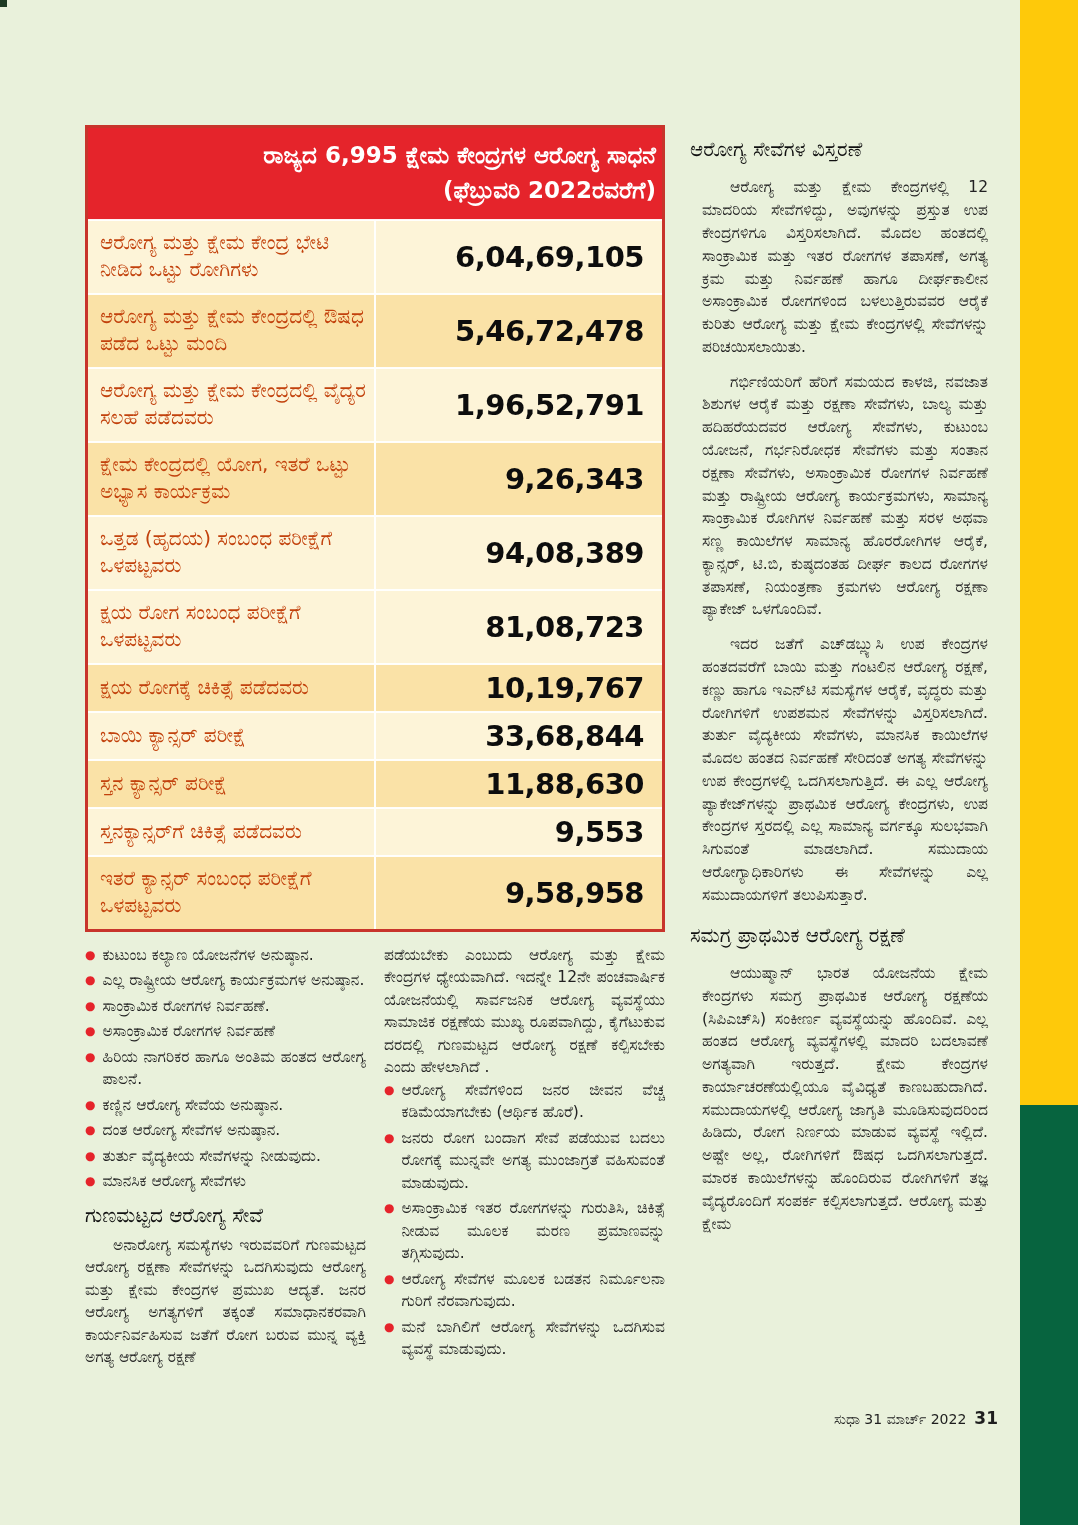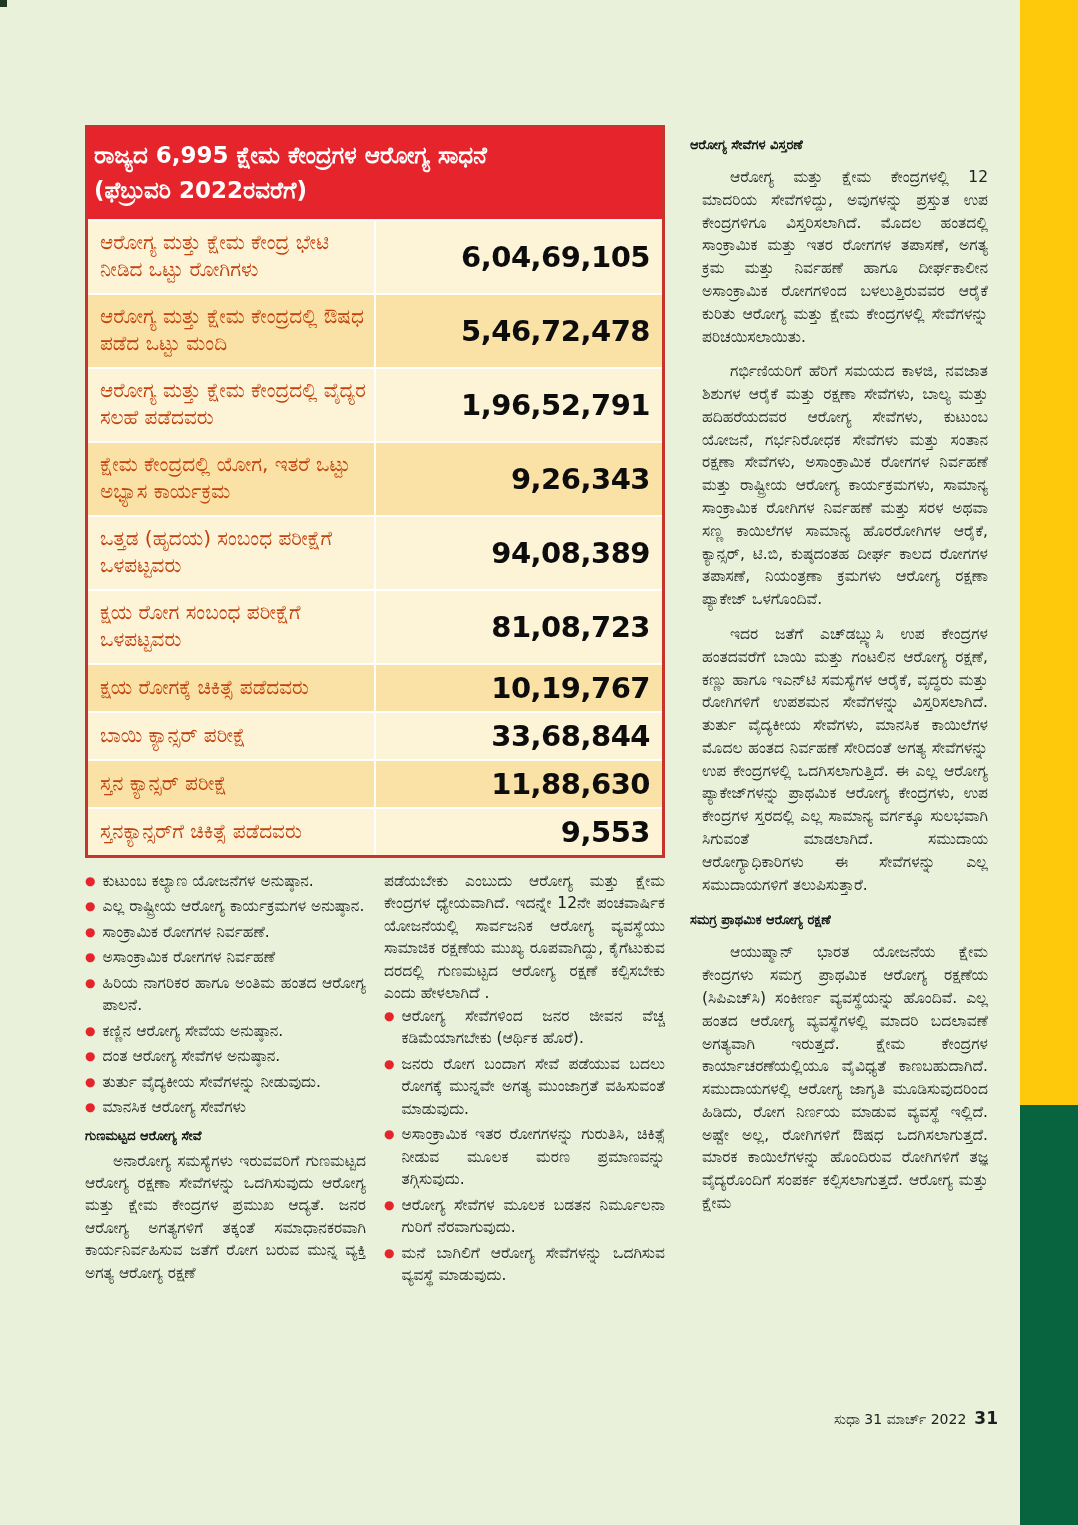--- a/index.html
+++ b/index.html
@@ -27,7 +27,7 @@
   .stats-table thead th {
     background:#E5242B; color:#ffffff;
     font-size:23px; font-weight:bold;
-    padding:10px 6px 12px; line-height:1.5; text-align:left;
+    padding:10px 6px 12px; line-height:1.5; text-align:right;
   }
   .stats-table td { vertical-align:middle; }
   .stats-table td.label {

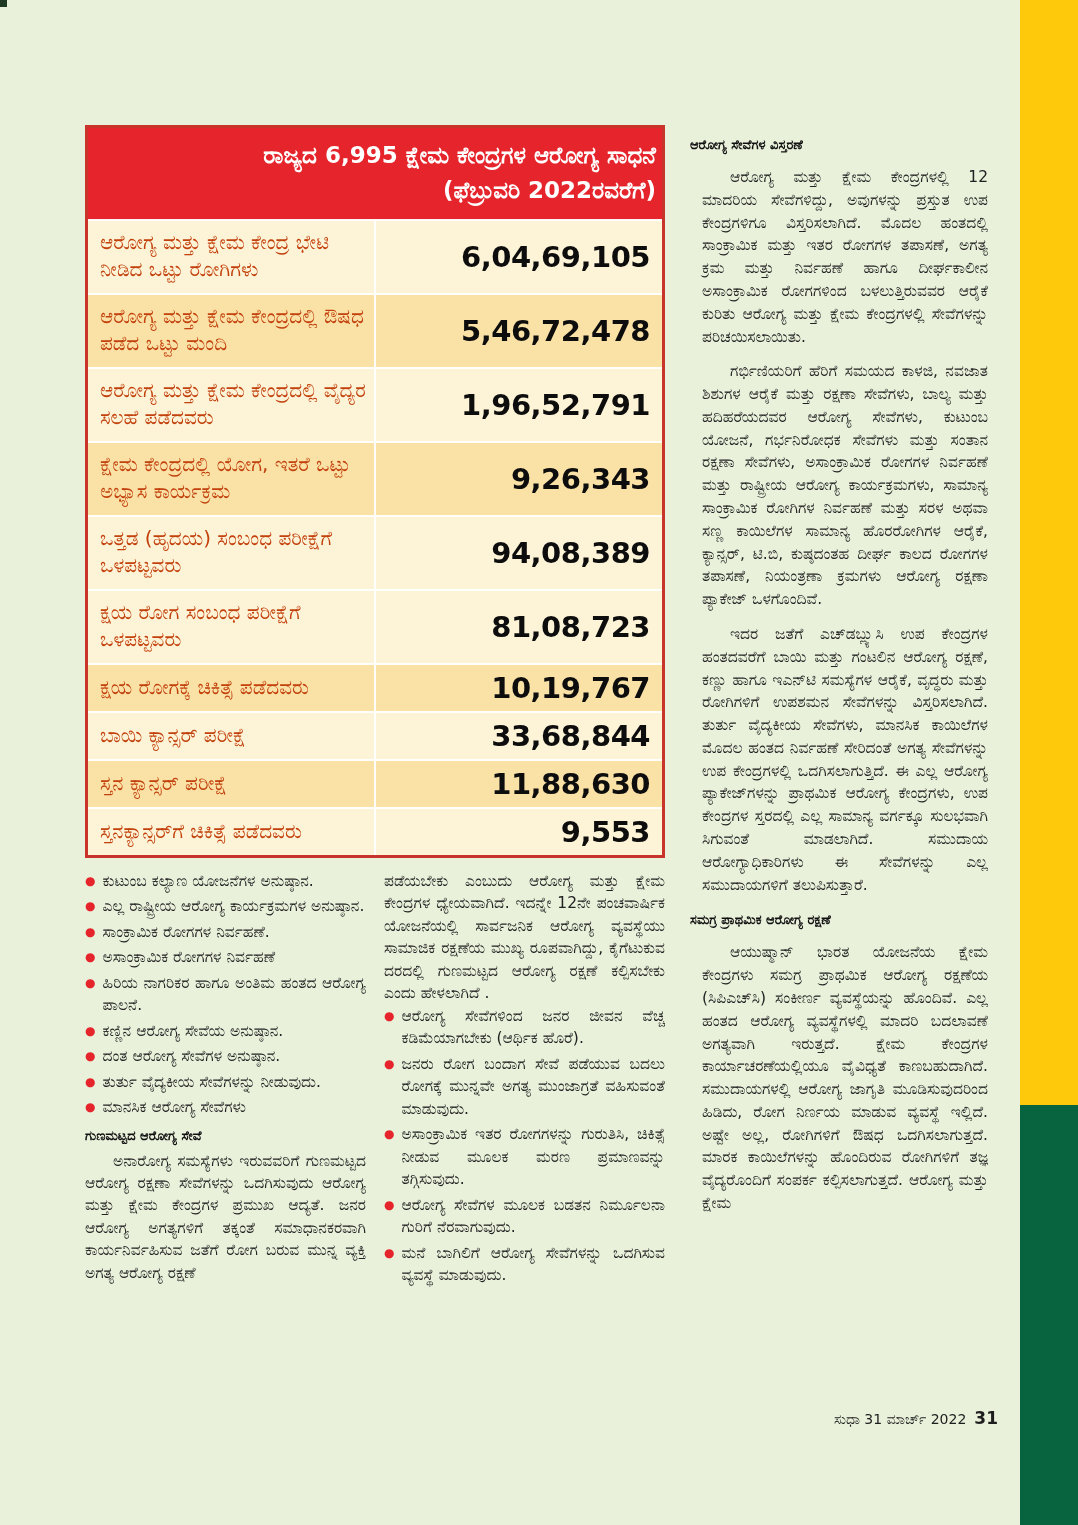--- a/index.html
+++ b/index.html
@@ -51,7 +51,7 @@
   ul.bullets li { display:flex; margin:0 0 3px 0; }
   .bullet-dot { color:#E5242B; font-size:12px; line-height:1.85; margin-right:7px; flex:0 0 auto; }
   .li-text { flex:1 1 auto; }
-  .sub-heading { font-size:13px; font-weight:bold; color:#101010; margin:8px 0 4px; text-align:left; }
+  .sub-heading { font-size:20px; font-weight:normal; color:#101010; margin:8px 0 4px; text-align:left; }
   p.body-para { margin:0; }
   p.ind { text-indent:28px; }
 

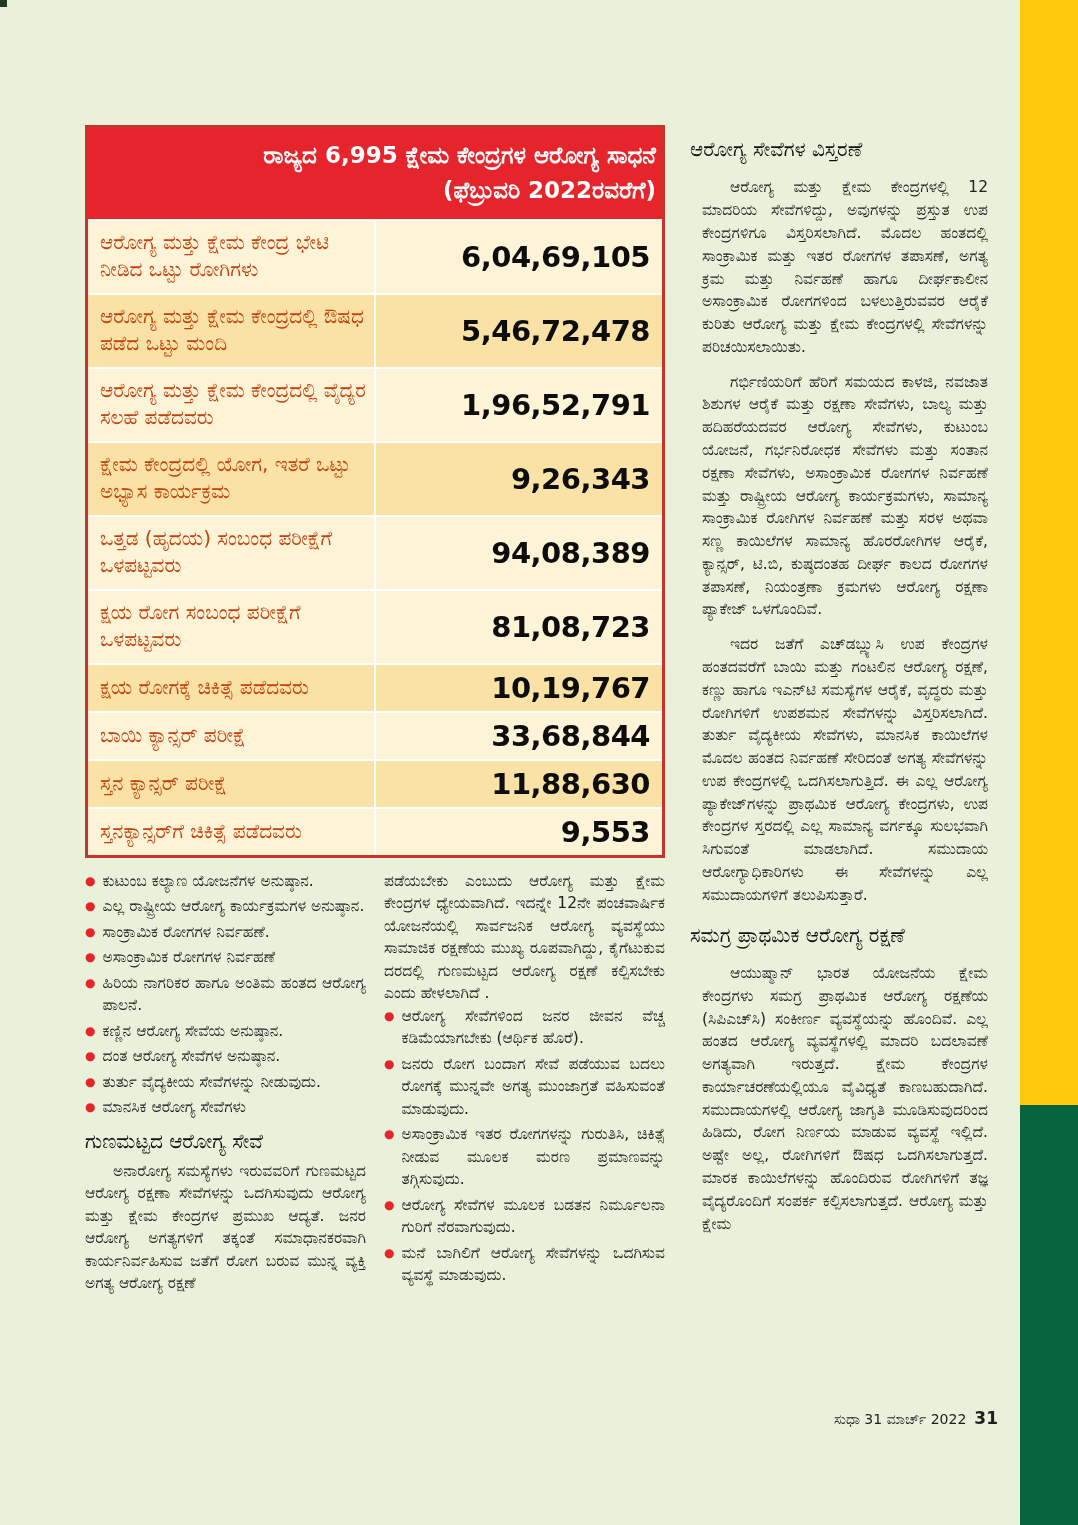--- a/index.html
+++ b/index.html
@@ -36,7 +36,7 @@
   }
   .stats-table td.value {
     width:182px; font-size:29px; font-weight:800; color:#0d0d0d;
-    text-align:right; padding:6px 12px; letter-spacing:-0.5px;
+    text-align:right; padding:6px 18px; letter-spacing:-0.5px;
     border-left:2px solid rgba(255,255,255,.95);
     white-space:nowrap;
   }

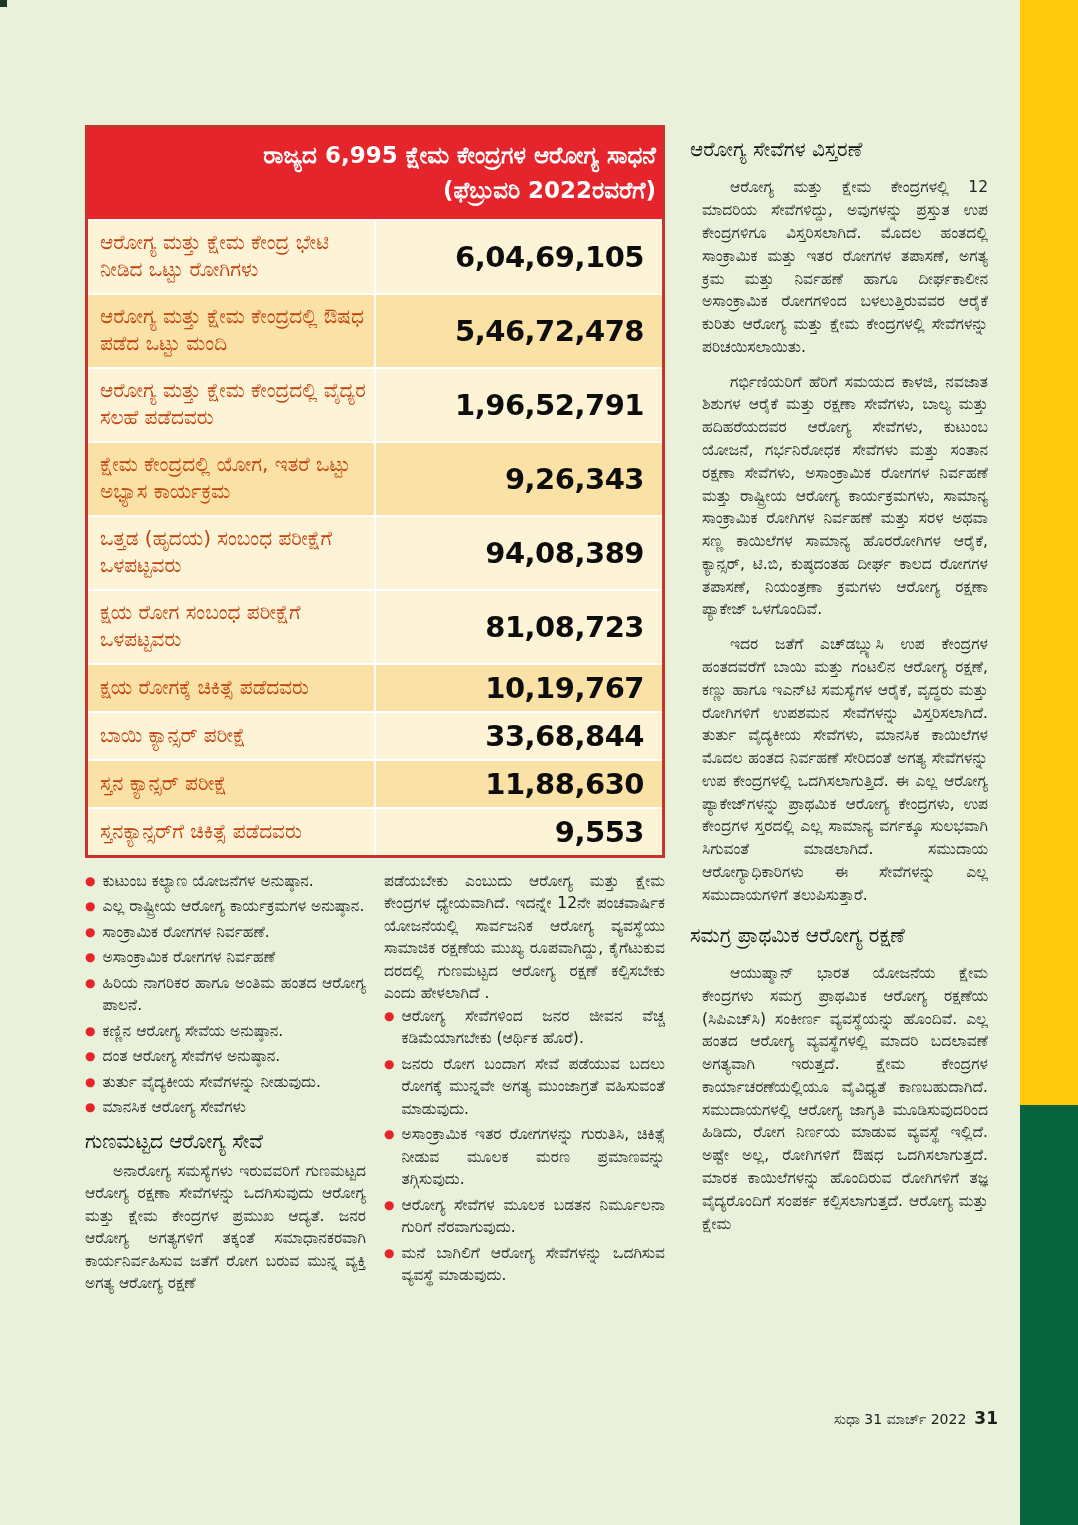--- a/index.html
+++ b/index.html
@@ -133,6 +133,10 @@
               <td class="label">ಸ್ತನಕ್ಯಾನ್ಸರ್‌ಗೆ ಚಿಕಿತ್ಸೆ ಪಡೆದವರು</td>
               <td class="value">9,553</td>
             </tr>
+            <tr class="even">
+              <td class="label">ಇತರೆ ಕ್ಯಾನ್ಸರ್ ಸಂಬಂಧ ಪರೀಕ್ಷೆಗೆ ಒಳಪಟ್ಟವರು</td>
+              <td class="value">9,58,958</td>
+            </tr>
           </tbody>
       </table>
 

